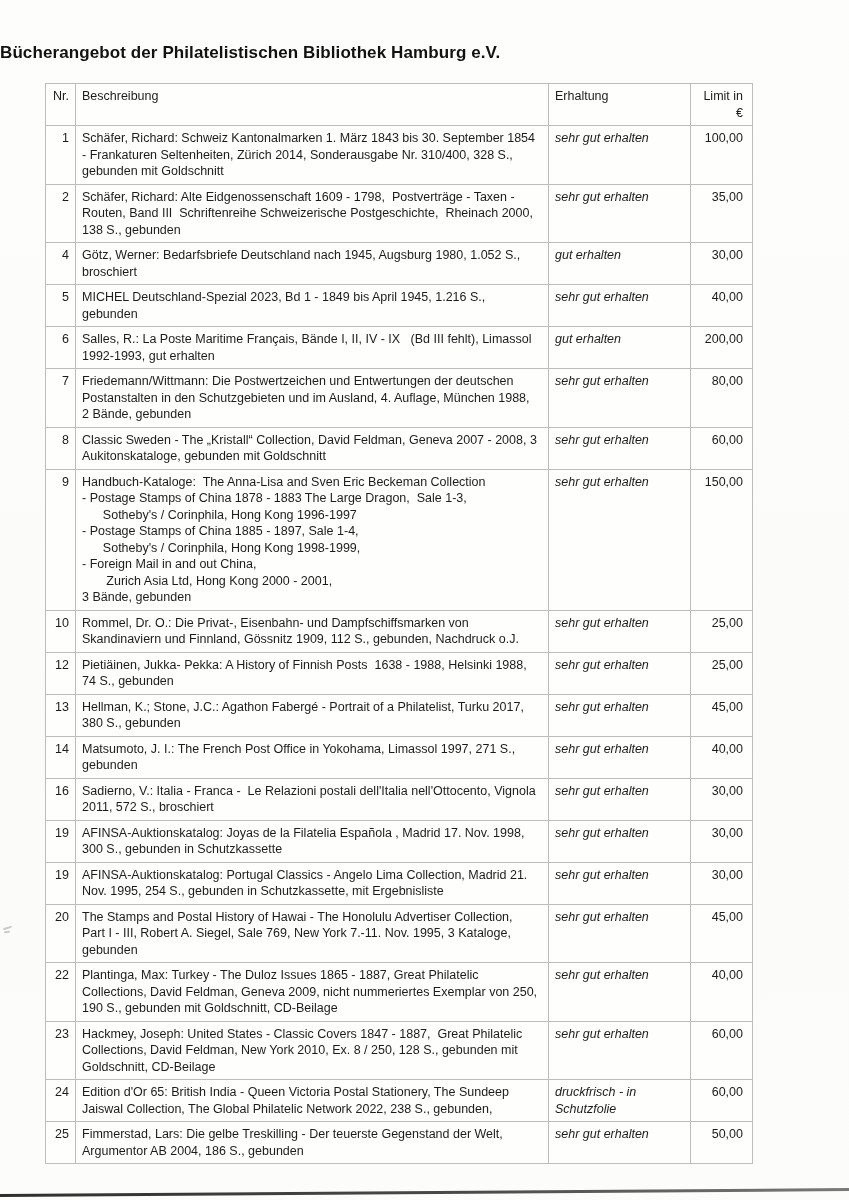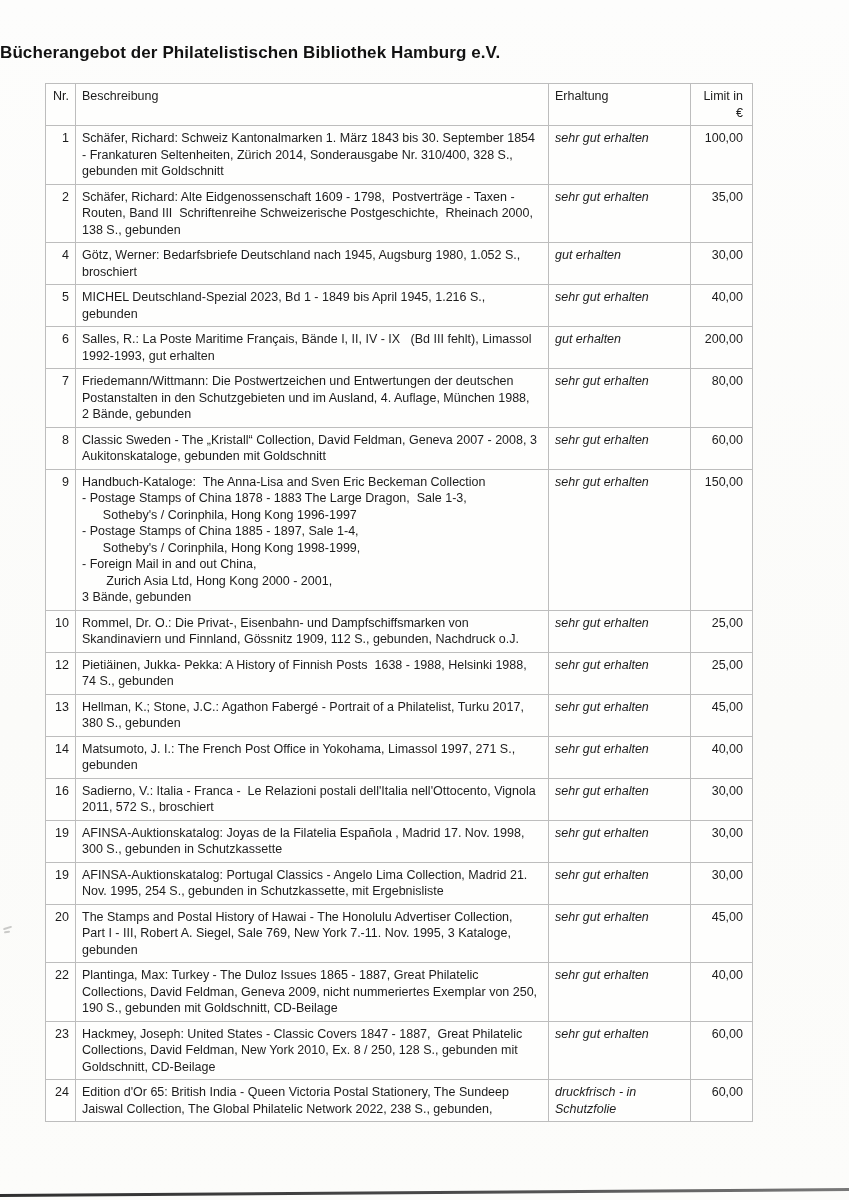--- a/index.html
+++ b/index.html
@@ -284,6 +284,13 @@
       <td class="cell-limit">60,00</td>
     </tr>
 
+    <tr>
+      <td class="cell-nr">25</td>
+      <td class="cell-desc">Fimmerstad, Lars: Die gelbe Treskilling - Der teuerste Gegenstand der Welt,
+Argumentor AB 2004, 186 S., gebunden</td>
+      <td class="cell-cond">sehr gut erhalten</td>
+      <td class="cell-limit">50,00</td>
+    </tr>
   </tbody>
   </table>
 

